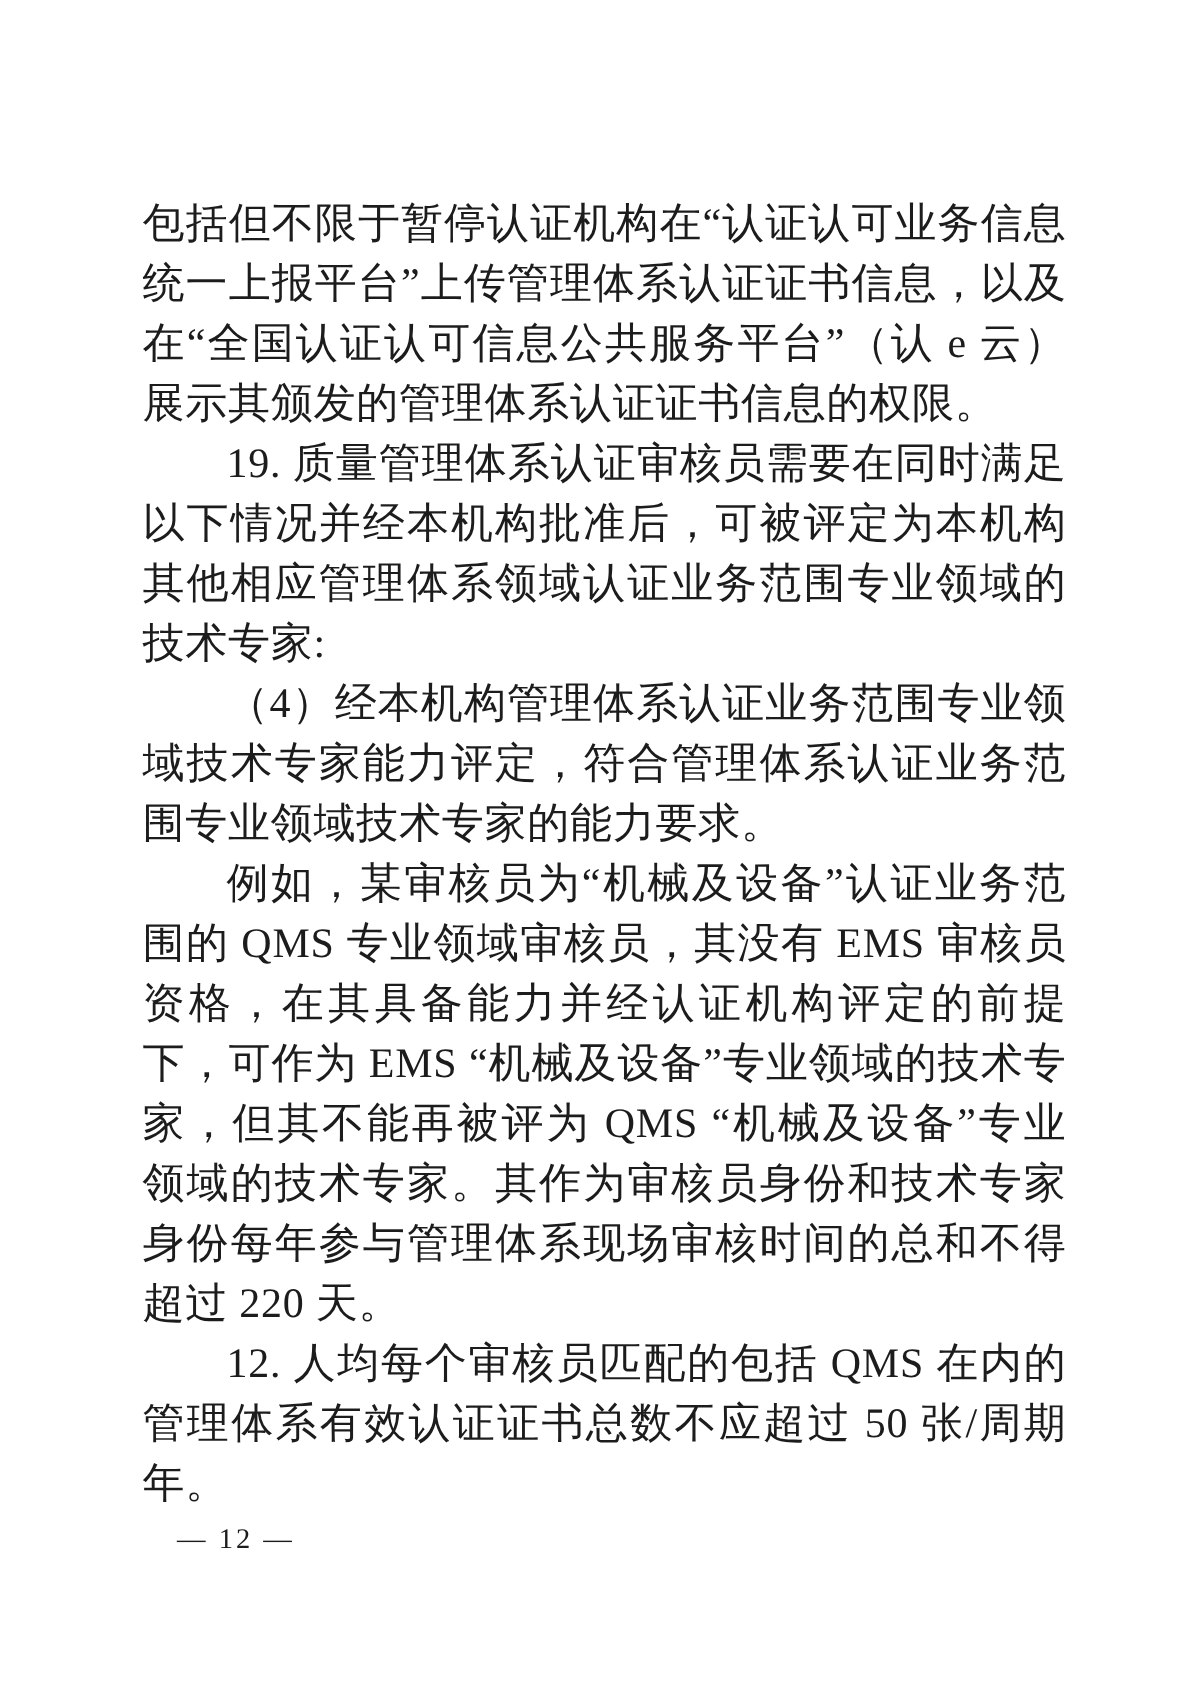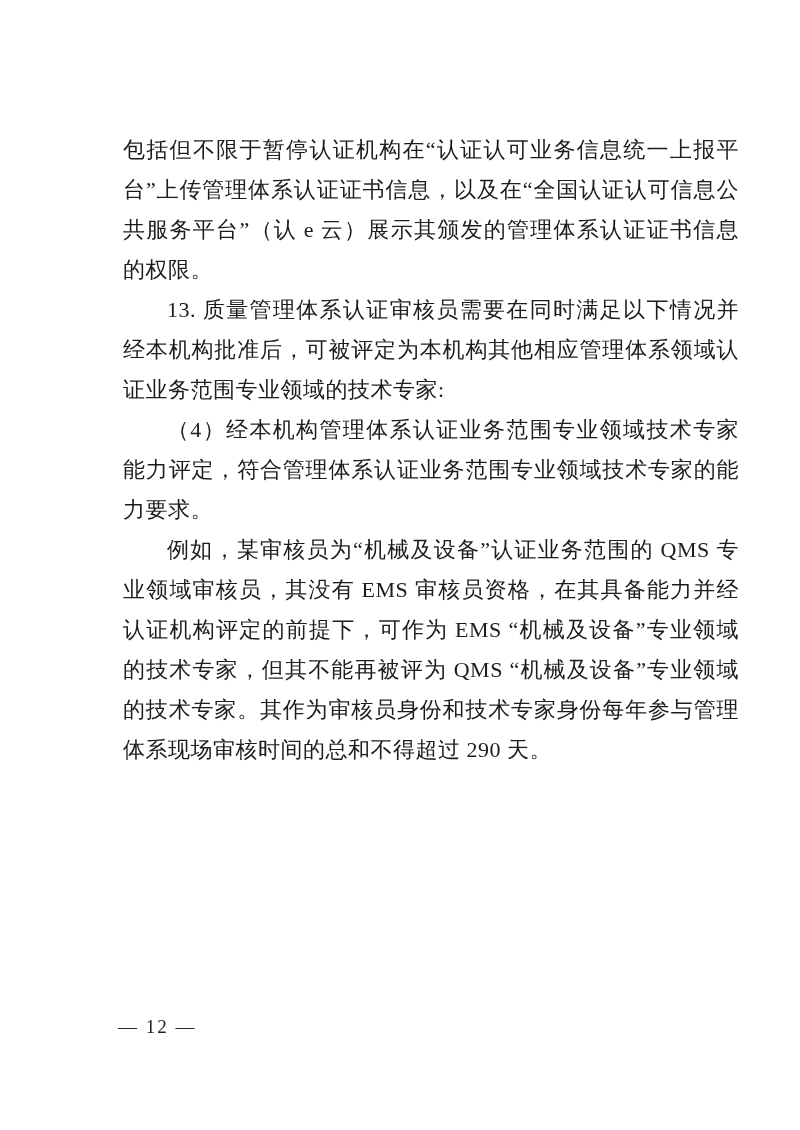--- a/index.html
+++ b/index.html
@@ -21,12 +21,11 @@
     left: 95px;
     top: 130px;
     width: 616px;
-    font-size: 22px;
+    font-size: 28px;
     line-height: 40px;
     text-align: justify;
     text-justify: inter-ideograph;
     letter-spacing: 0.5px;
-    margin-left: 28px;
   }
   .para {
     margin: 0;

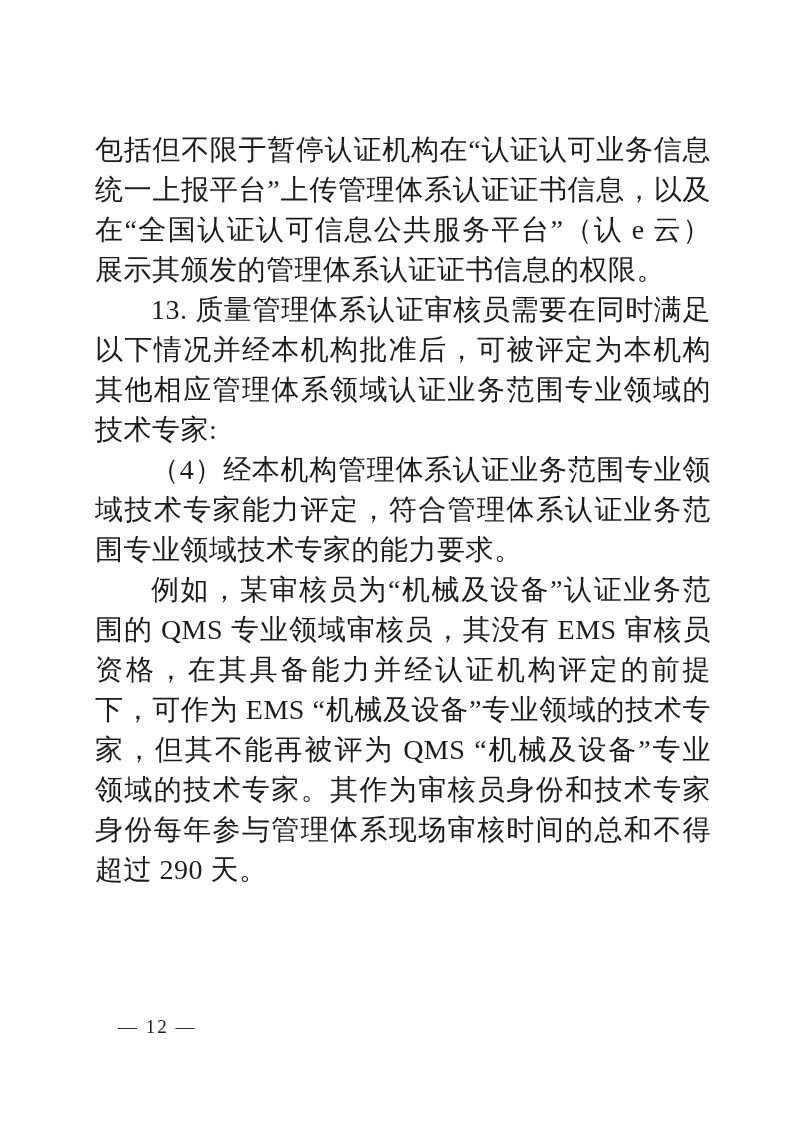--- a/index.html
+++ b/index.html
@@ -50,7 +50,7 @@
 <div class="page">
   <div class="body-text">
     <p class="para no-indent">包括但不限于暂停认证机构在“认证认可业务信息统一上报平台”上传管理体系认证证书信息，以及在“全国认证认可信息公共服务平台”（认 e 云）展示其颁发的管理体系认证证书信息的权限。</p>
-    <p class="para">13. 质量管理体系认证审核员需要在同时满足以下情况并经本机构批准后，可被评定为本机构其他相应管理体系领域认证业务范围专业领域的技术专家:</p>
+    <p class="para">19. 质量管理体系认证审核员需要在同时满足以下情况并经本机构批准后，可被评定为本机构其他相应管理体系领域认证业务范围专业领域的技术专家:</p>
     <p class="para">（4）经本机构管理体系认证业务范围专业领域技术专家能力评定，符合管理体系认证业务范围专业领域技术专家的能力要求。</p>
     <p class="para">例如，某审核员为“机械及设备”认证业务范围的 QMS 专业领域审核员，其没有 EMS 审核员资格，在其具备能力并经认证机构评定的前提下，可作为 EMS “机械及设备”专业领域的技术专家，但其不能再被评为 QMS “机械及设备”专业领域的技术专家。其作为审核员身份和技术专家身份每年参与管理体系现场审核时间的总和不得超过 290 天。</p>
   </div>

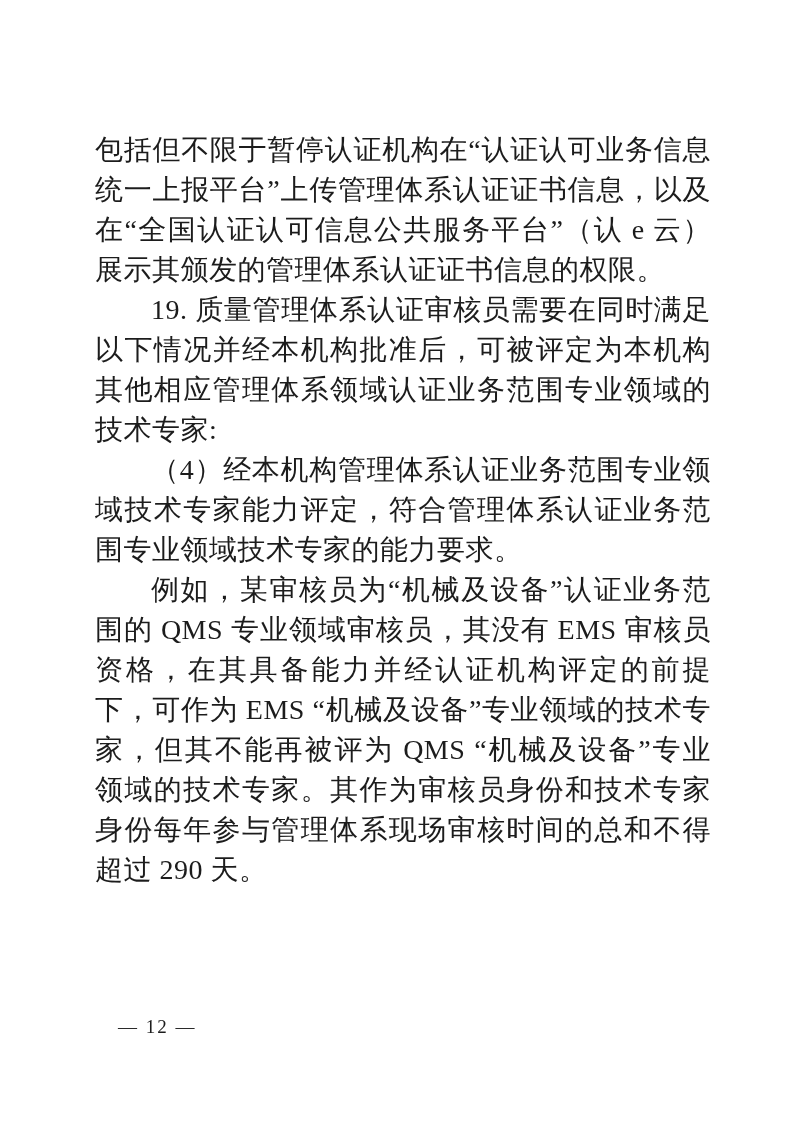--- a/index.html
+++ b/index.html
@@ -52,7 +52,7 @@
     <p class="para no-indent">包括但不限于暂停认证机构在“认证认可业务信息统一上报平台”上传管理体系认证证书信息，以及在“全国认证认可信息公共服务平台”（认 e 云）展示其颁发的管理体系认证证书信息的权限。</p>
     <p class="para">19. 质量管理体系认证审核员需要在同时满足以下情况并经本机构批准后，可被评定为本机构其他相应管理体系领域认证业务范围专业领域的技术专家:</p>
     <p class="para">（4）经本机构管理体系认证业务范围专业领域技术专家能力评定，符合管理体系认证业务范围专业领域技术专家的能力要求。</p>
-    <p class="para">例如，某审核员为“机械及设备”认证业务范围的 QMS 专业领域审核员，其没有 EMS 审核员资格，在其具备能力并经认证机构评定的前提下，可作为 EMS “机械及设备”专业领域的技术专家，但其不能再被评为 QMS “机械及设备”专业领域的技术专家。其作为审核员身份和技术专家身份每年参与管理体系现场审核时间的总和不得超过 290 天。</p>
+    <p class="para">例如，某审核员为“机械及设备”认证业务范围的 QMS 专业领域审核员，其没有 EMS 审核员资格，在其具备能力并经认证机构评定的前提下，可作为 EMS “机械及设备”专业领域的技术专家，但其不能再被评为 QMS “机械及设备”专业领域的技术专家。其作为审核员身份和技术专家身份每年参与管理体系现场审核时间的总和不得超过 220 天。</p>
   </div>
   <div class="footer">— 12 —</div>
 </div>

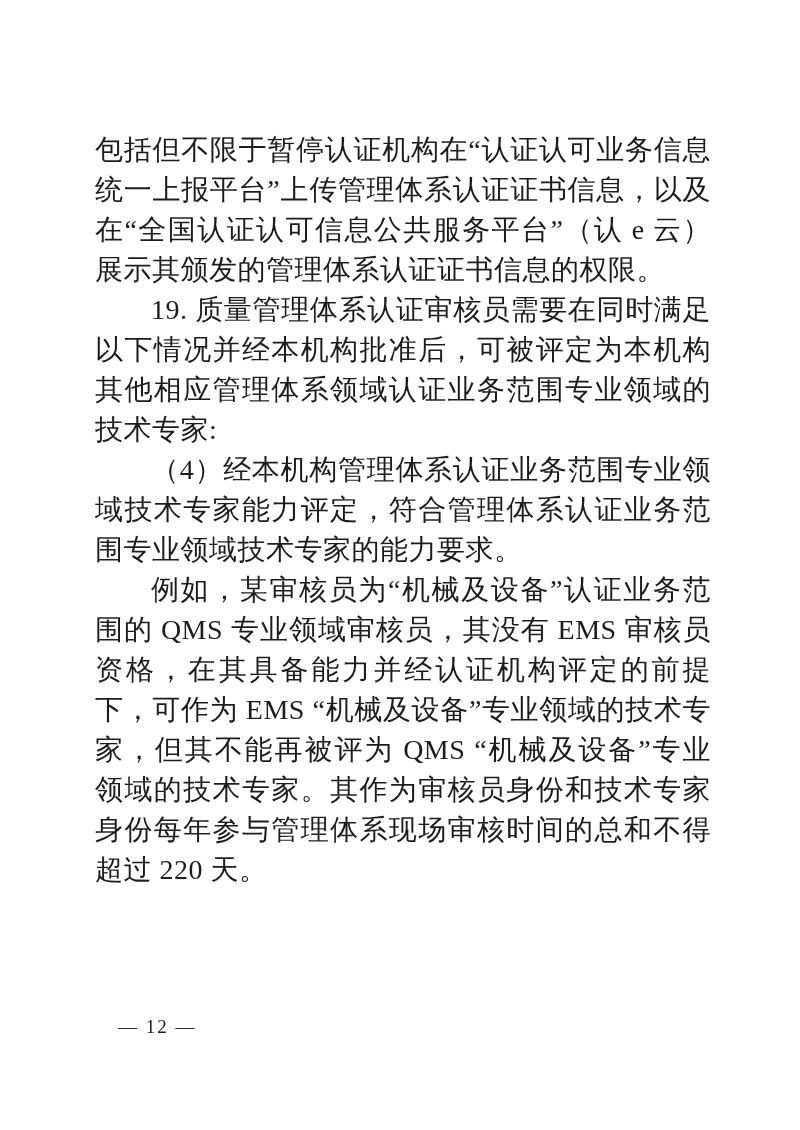--- a/index.html
+++ b/index.html
@@ -53,6 +53,7 @@
     <p class="para">19. 质量管理体系认证审核员需要在同时满足以下情况并经本机构批准后，可被评定为本机构其他相应管理体系领域认证业务范围专业领域的技术专家:</p>
     <p class="para">（4）经本机构管理体系认证业务范围专业领域技术专家能力评定，符合管理体系认证业务范围专业领域技术专家的能力要求。</p>
     <p class="para">例如，某审核员为“机械及设备”认证业务范围的 QMS 专业领域审核员，其没有 EMS 审核员资格，在其具备能力并经认证机构评定的前提下，可作为 EMS “机械及设备”专业领域的技术专家，但其不能再被评为 QMS “机械及设备”专业领域的技术专家。其作为审核员身份和技术专家身份每年参与管理体系现场审核时间的总和不得超过 220 天。</p>
+    <p class="para">12. 人均每个审核员匹配的包括 QMS 在内的管理体系有效认证证书总数不应超过 50 张/周期年。</p>
   </div>
   <div class="footer">— 12 —</div>
 </div>

